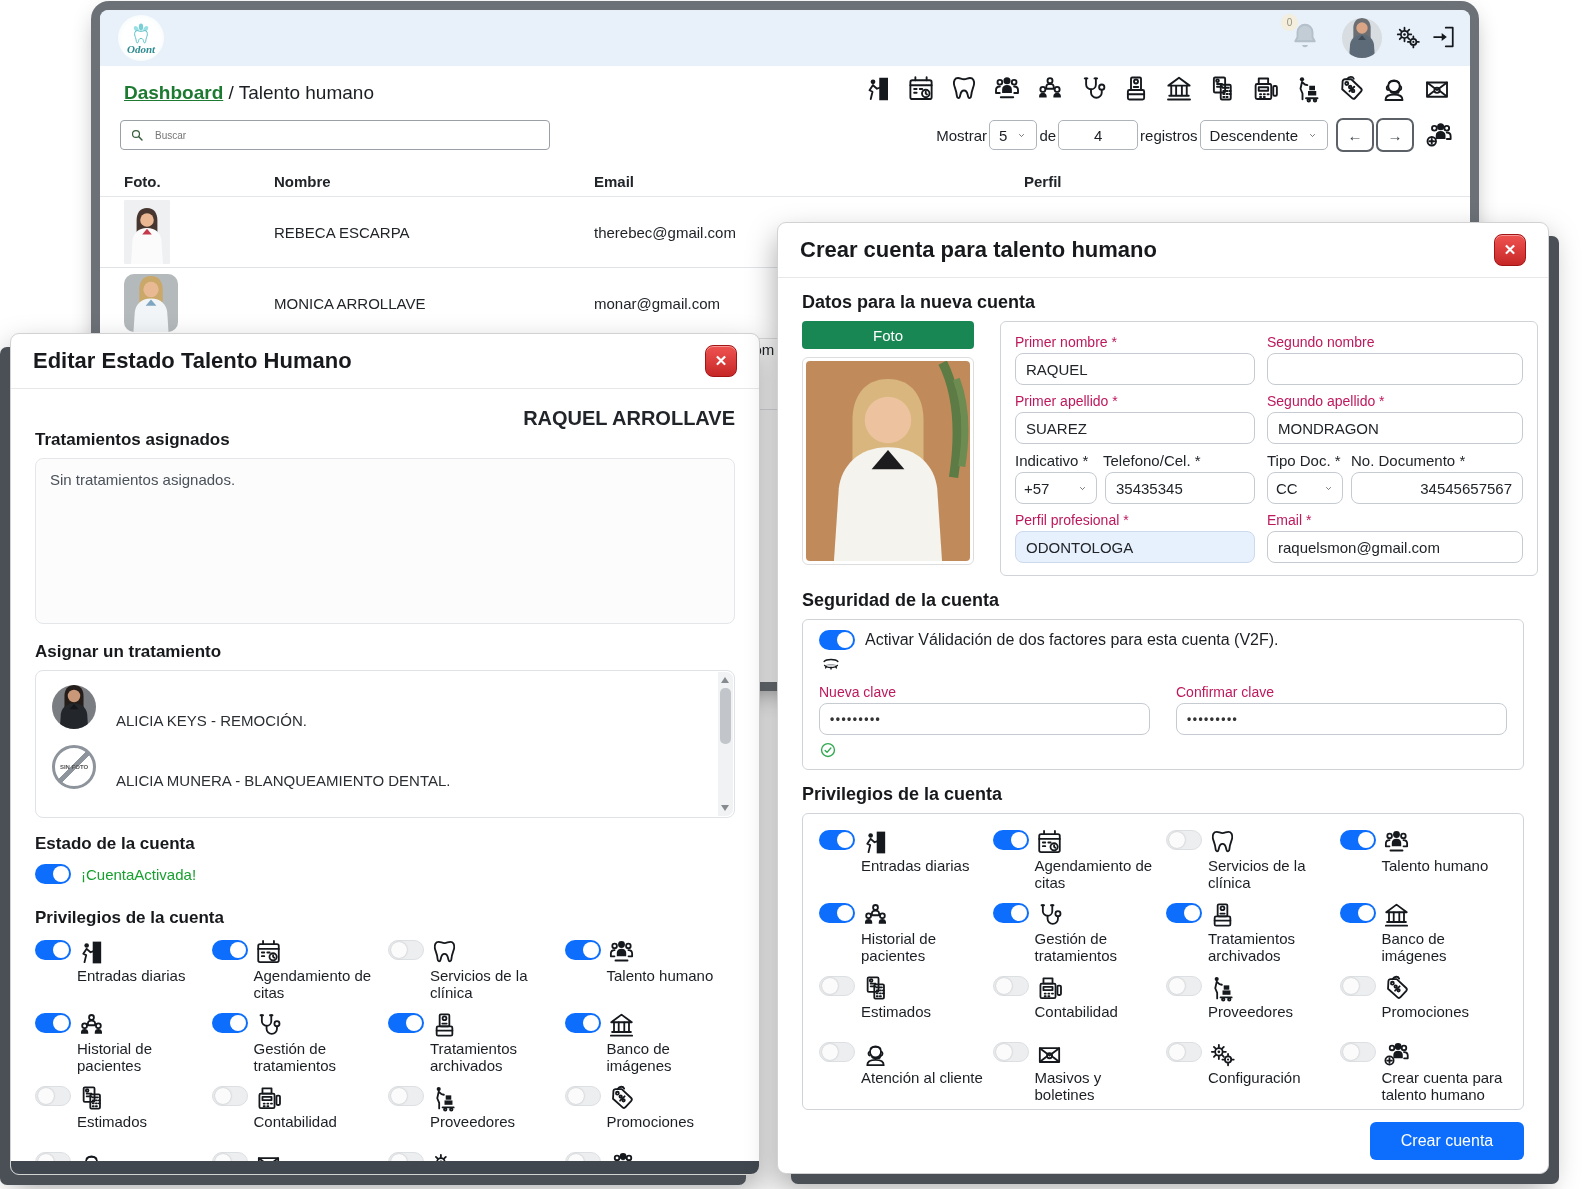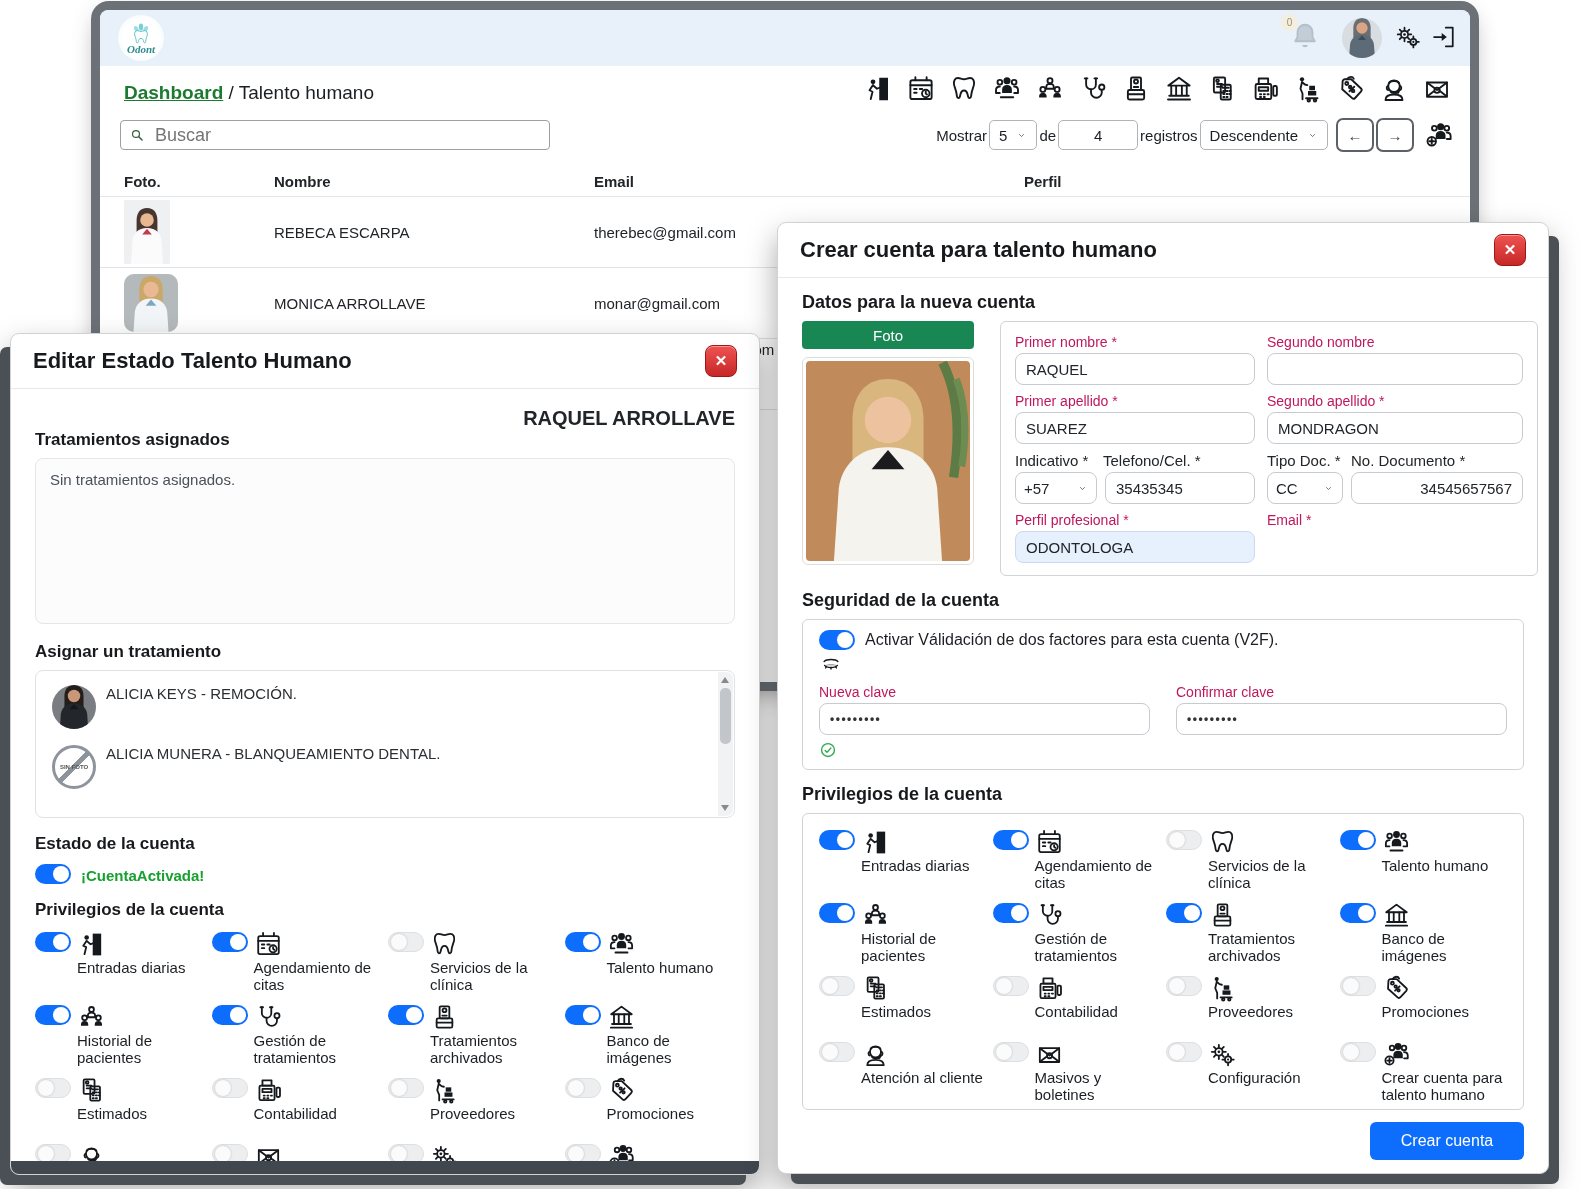--- a/index.html
+++ b/index.html
@@ -43,7 +43,7 @@
   .search-box{position:absolute;left:20px;top:0px;width:412px;height:28px;border:1px solid #9aa0a6;
       border-radius:4px;display:flex;align-items:center;padding:0 8px;gap:8px;background:#fff;}
   .search-box svg{width:16px;height:16px;flex:none;}
-  .search-box input{border:0;outline:0;flex:1;font-size:18px;font-family:inherit;color:#404040;background:transparent;}
+  .search-box input{border:0;outline:0;flex:1;font-size:10px;font-family:inherit;color:#404040;background:transparent;}
   .pg-controls{position:absolute;right:16px;top:-2px;display:flex;align-items:center;gap:2px;font-size:15px;color:#1b1f24;}
   .mini-select{height:28px;border:1px solid #aeb4ba;border-radius:5px;display:flex;align-items:center;
       gap:9px;padding:0 9px;background:#fff;}

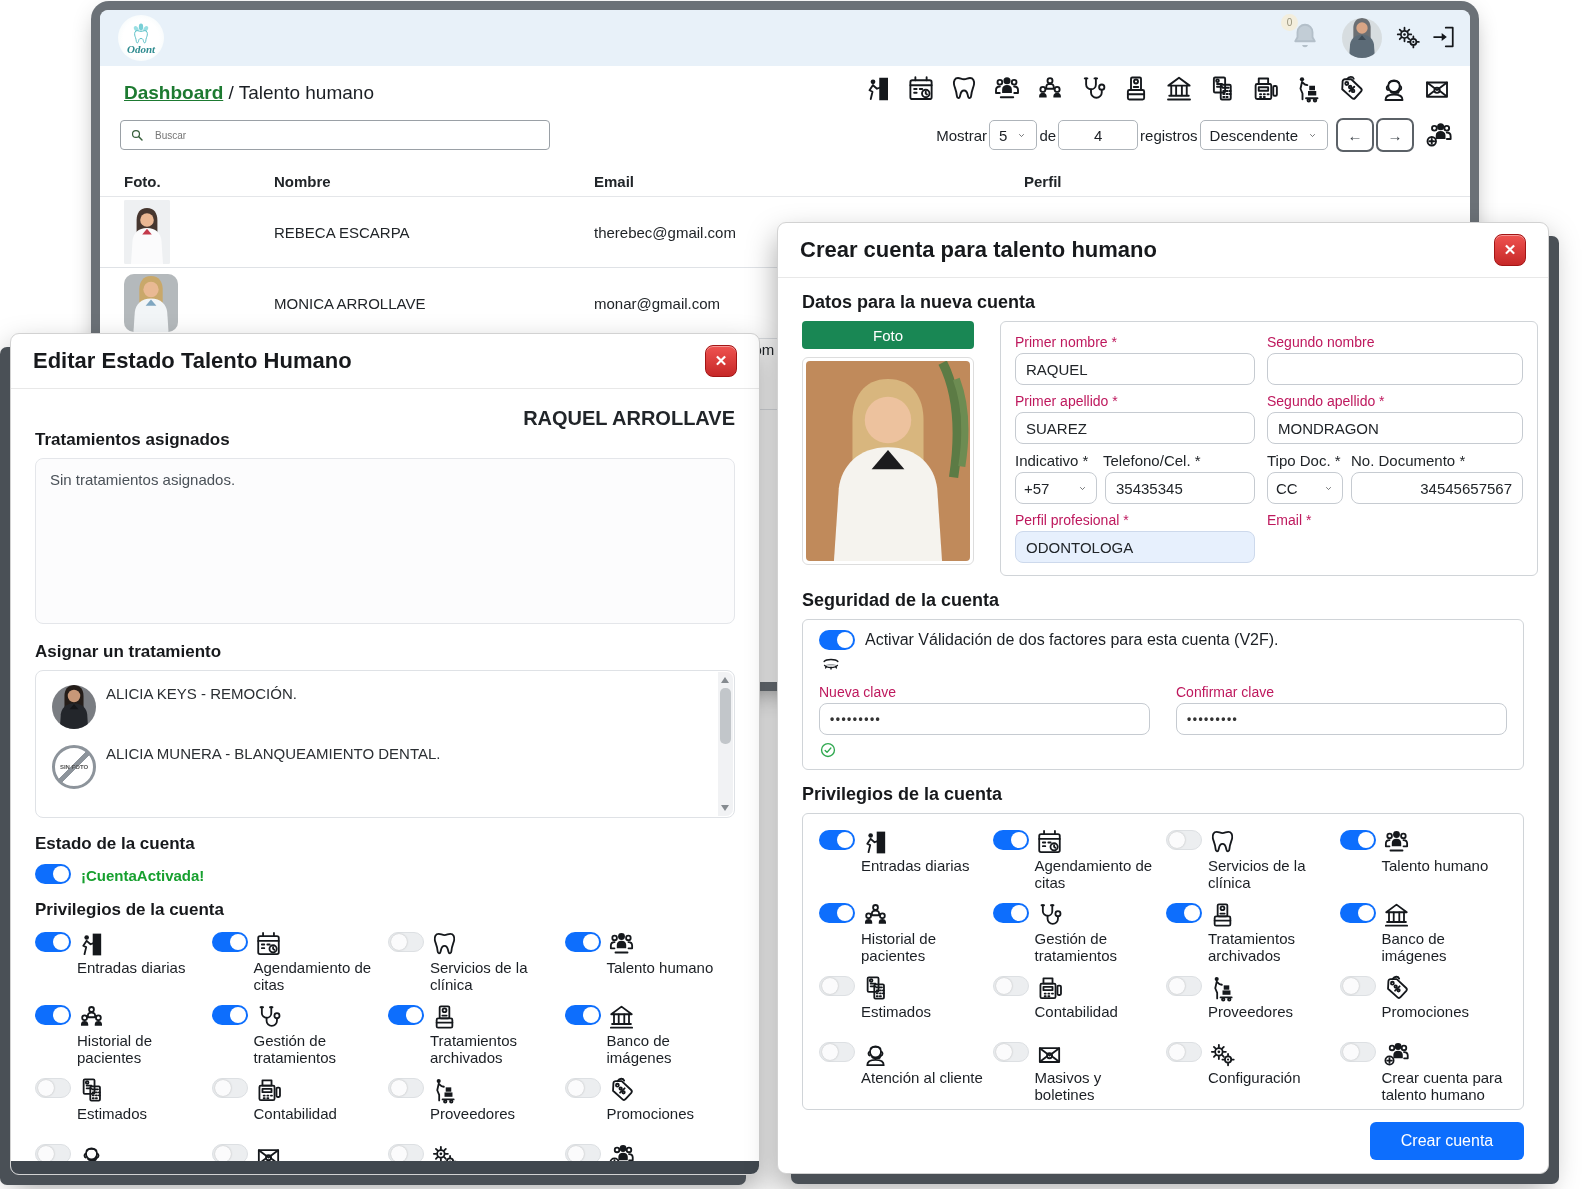--- a/index.html
+++ b/index.html
@@ -687,6 +687,7 @@
           </div>
           <div class="fld">
             <label>Email *</label>
+            <input class="inp" value="raquelsmon@gmail.com" style="">
           </div>
         </div>
       </div>

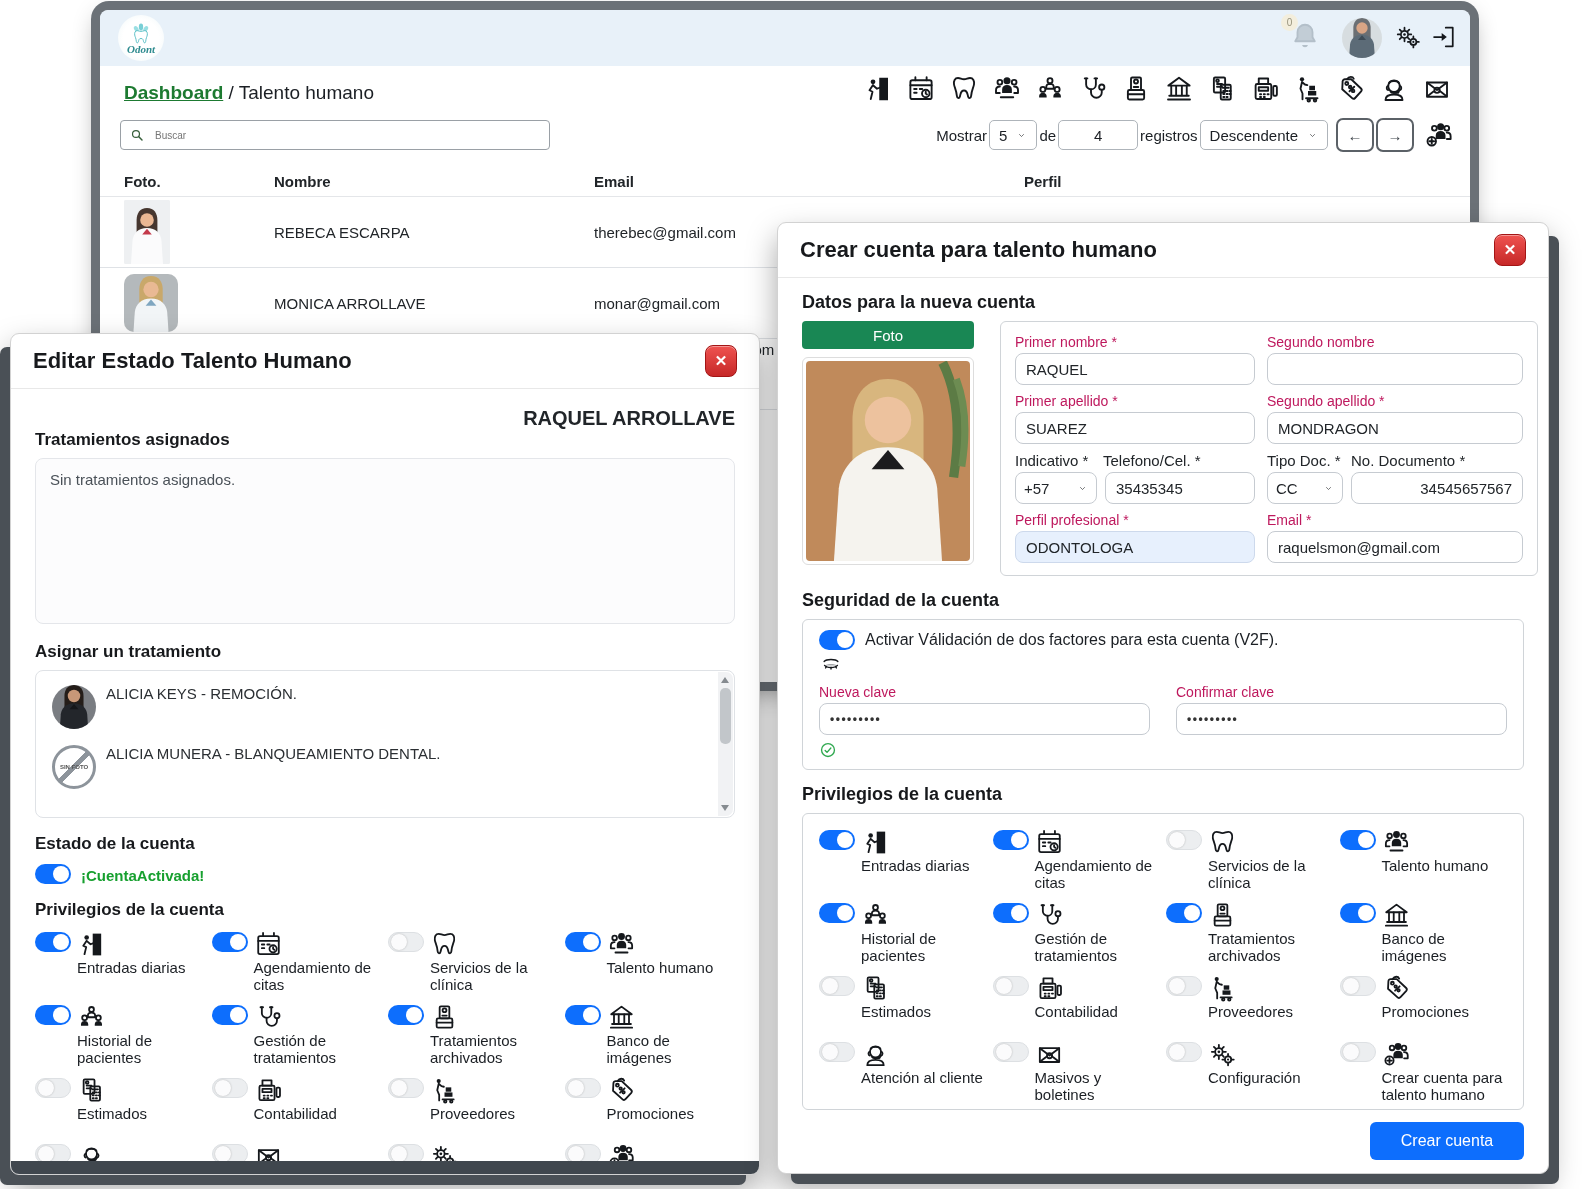--- a/index.html
+++ b/index.html
@@ -83,7 +83,7 @@
       padding:12px 14px;font-size:15px;color:#4a5158;margin:8px 0 18px 0;}
   .assign-box{height:132px;border:1px solid #dfe2e6;border-radius:8px;position:relative;
       padding:14px 26px 0 16px;margin:8px 0 16px 0;overflow:hidden;}
-  .assign-item{display:flex;align-items:flex-start;gap:10px;margin-bottom:16px;font-size:15px;color:#2b2f33;}
+  .assign-item{display:flex;align-items:flex-end;gap:20px;margin-bottom:16px;font-size:15px;color:#2b2f33;}
   .av-circle{width:44px;height:44px;border-radius:50%;overflow:hidden;flex:none;}
   .av-circle svg{width:100%;height:100%;}
   .nofoto{width:44px;height:44px;border-radius:50%;border:3px solid #8d949b;box-sizing:border-box;flex:none;

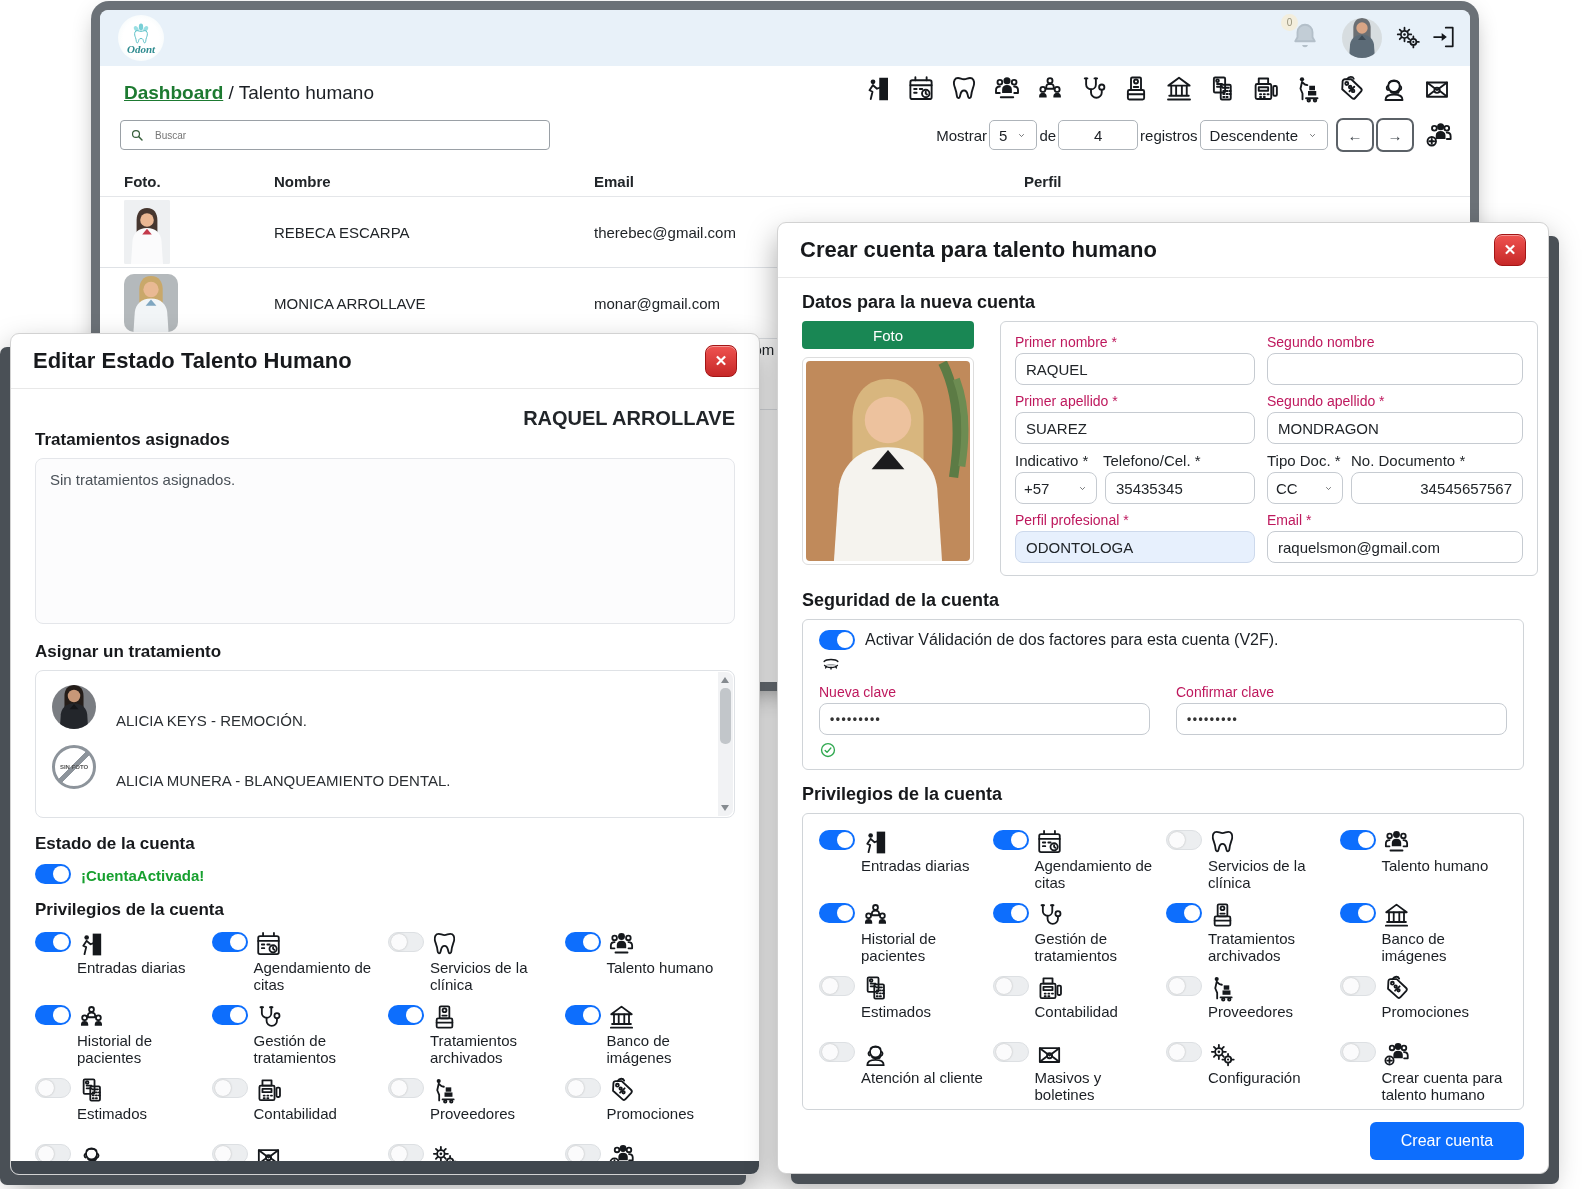--- a/index.html
+++ b/index.html
@@ -94,7 +94,7 @@
   .sb-up{top:5px;border-bottom:6px solid #868b90;}
   .sb-down{bottom:5px;border-top:6px solid #868b90;}
   .sb-thumb{position:absolute;left:2px;top:16px;width:11px;height:56px;border-radius:5px;background:#c2c6ca;}
-  .estado-row{display:flex;align-items:flex-end;gap:10px;margin:10px 0 16px 0;font-weight:bold;}
+  .estado-row{display:flex;align-items:center;gap:10px;margin:10px 0 24px 0;}
   .estado-txt{color:#17a02f;font-size:15px;}
 
   .tg{width:36px;height:20px;border-radius:10px;position:relative;display:inline-block;flex:none;box-sizing:border-box;}

